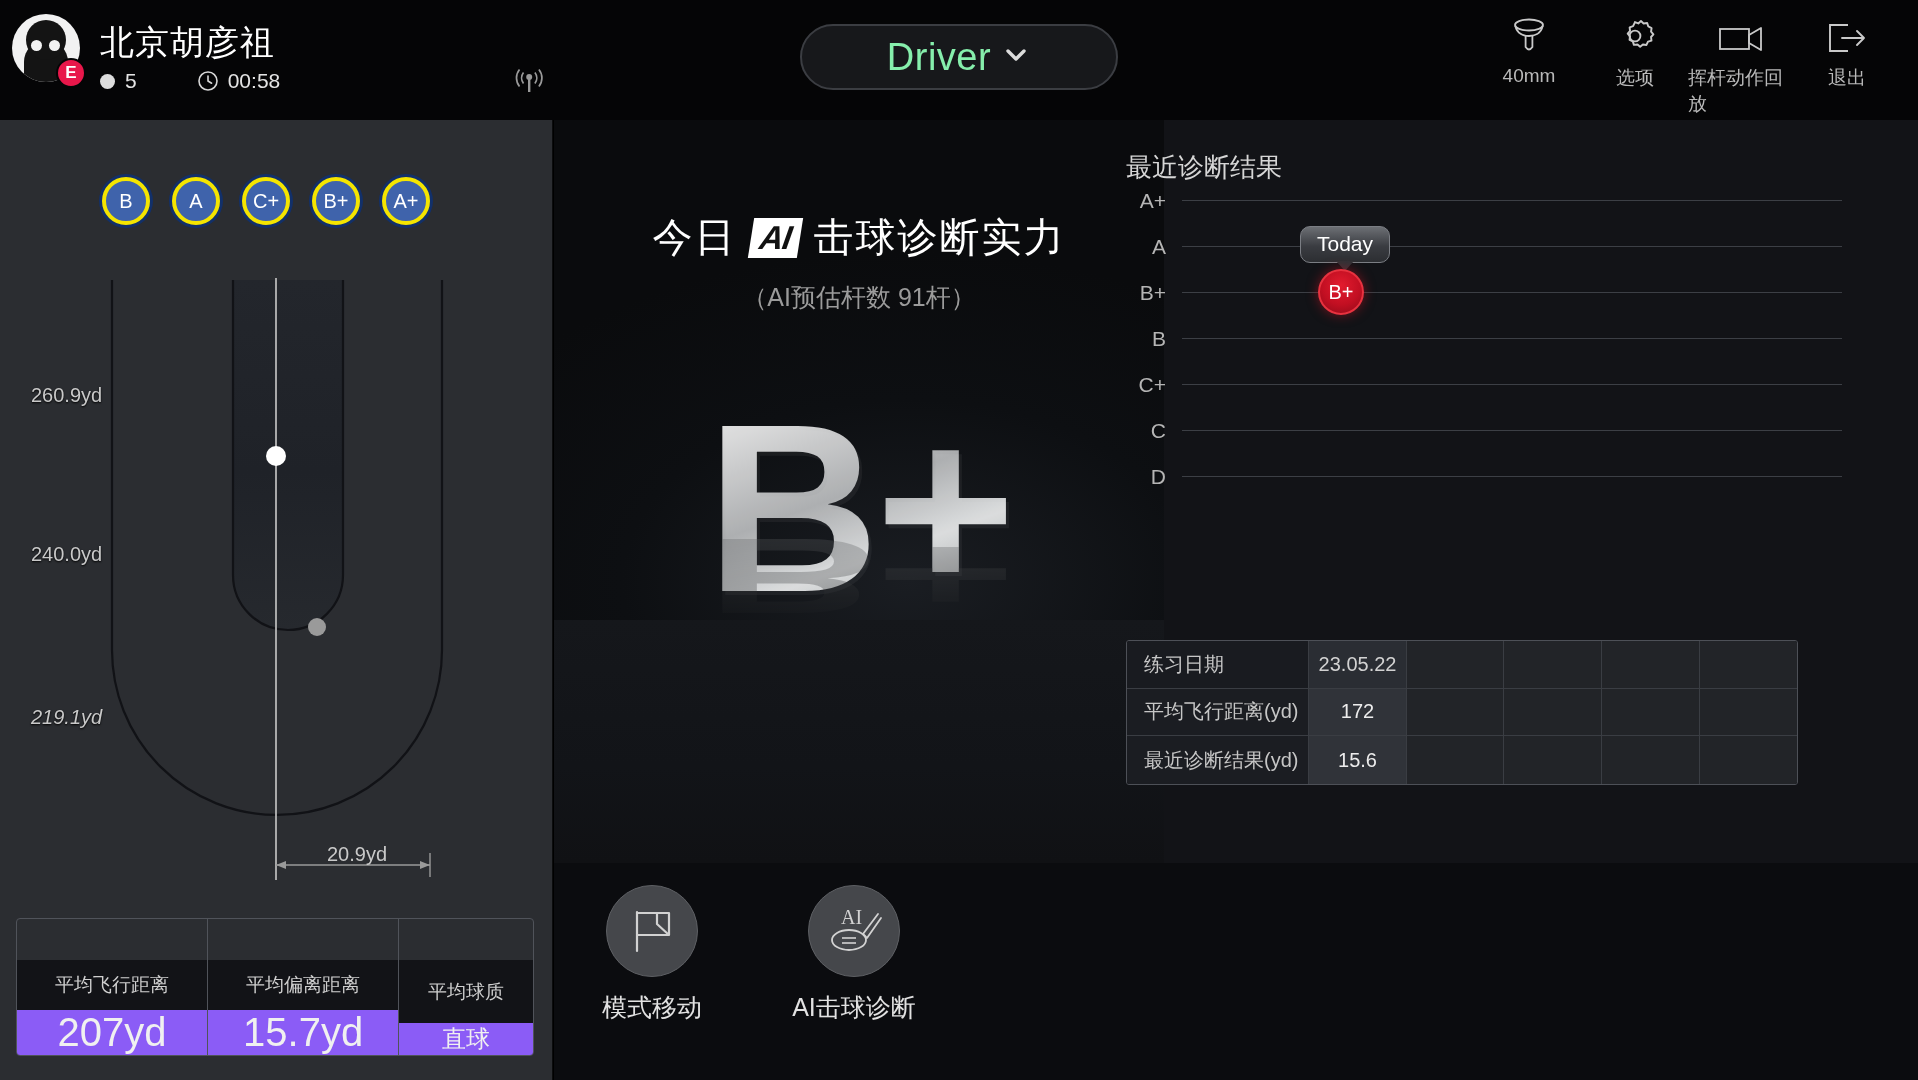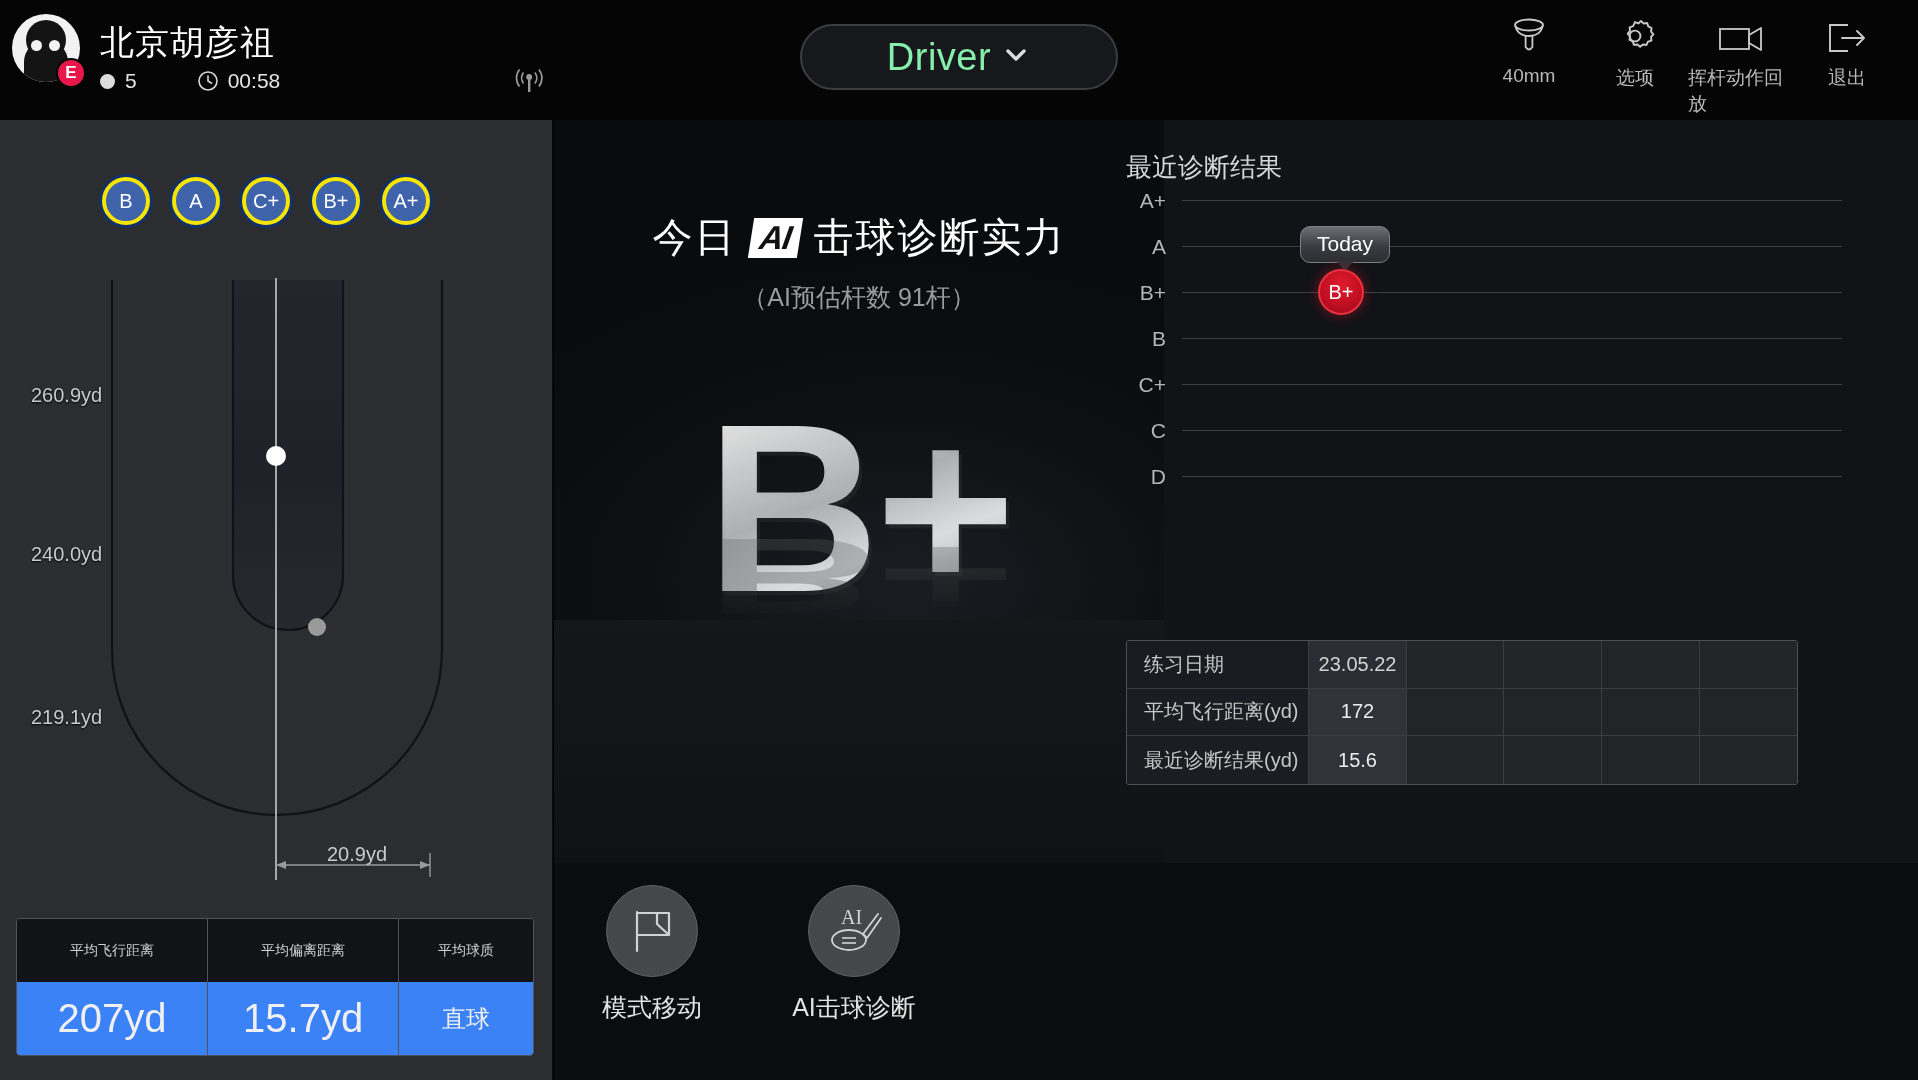--- a/index.html
+++ b/index.html
@@ -81,7 +81,7 @@
   }
   #dlab1{ left:31px; top:264px; }
   #dlab2{ left:31px; top:423px; }
-  #dlab3{ left:31px; top:586px; }
+  #dlab3{ left:31px; top:586px;font-style:italic; }
   #dev-label{ position:absolute; left:327px; top:723px; font-size:20px; color:#c9c9c9; }
 
   #stats-table{

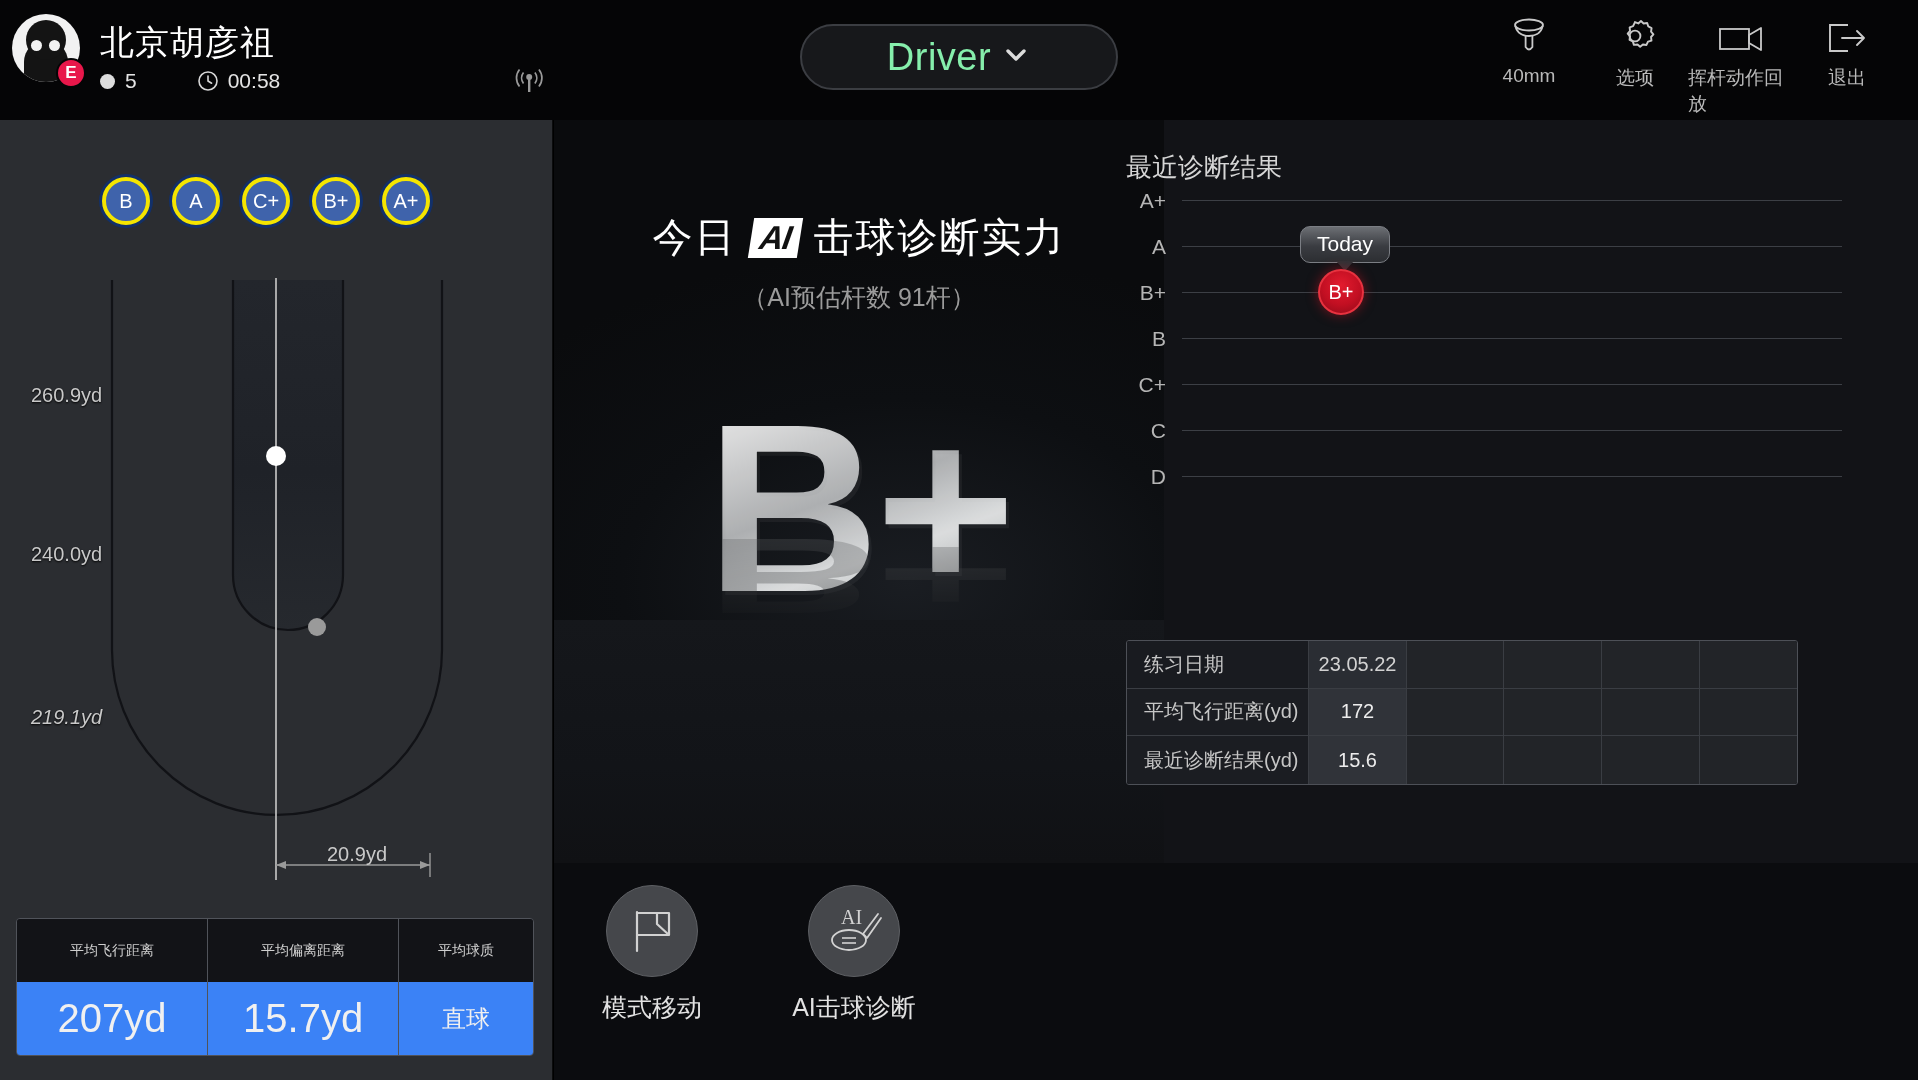--- a/index.html
+++ b/index.html
@@ -93,7 +93,7 @@
   .scol.wide{ flex:1.42; }
   .shead{
     height:63px; background:#121317; display:flex;align-items:center;justify-content:center;
-    font-size:14px; color:#cfcfcf;
+    font-size:19px; color:#cfcfcf;margin-top:41px;
   }
   .sval{
     flex:1; background:#3b82f6; display:flex;align-items:center;justify-content:center;

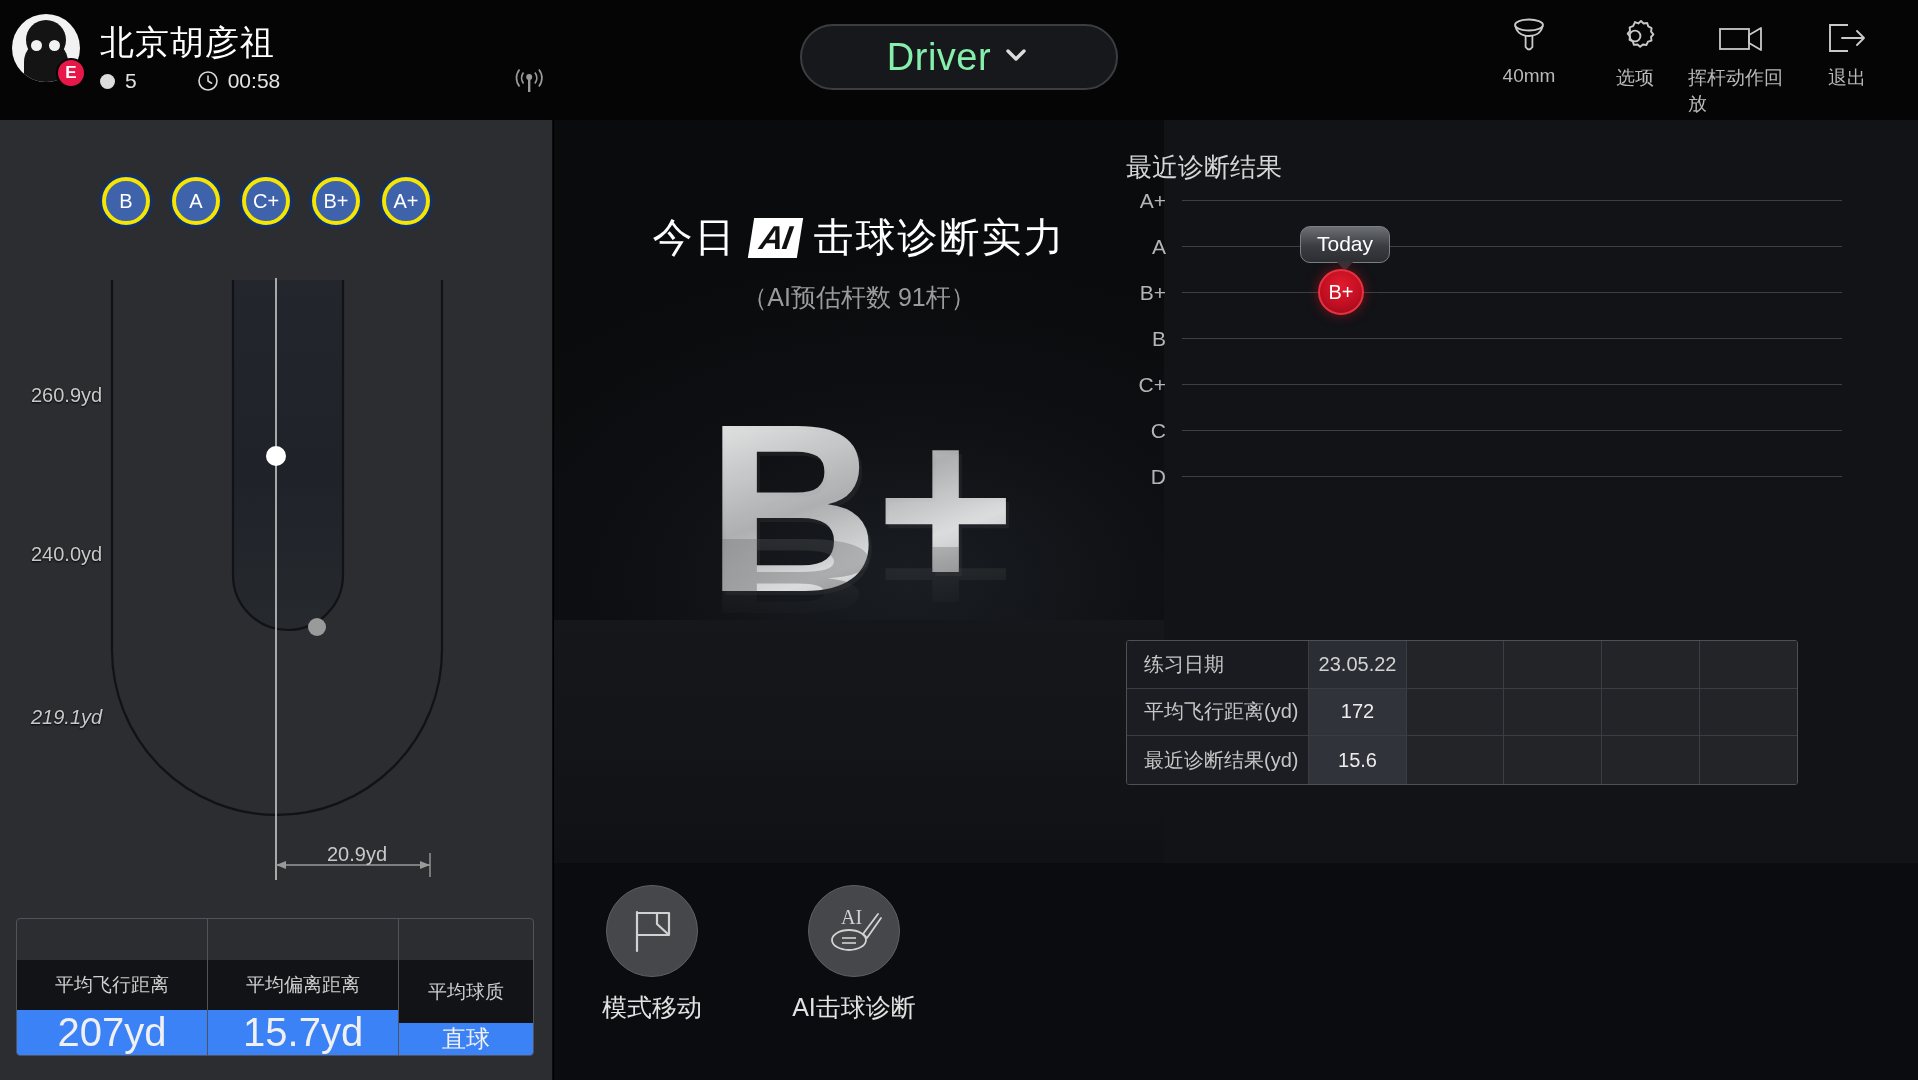--- a/index.html
+++ b/index.html
@@ -96,7 +96,7 @@
     font-size:19px; color:#cfcfcf;margin-top:41px;
   }
   .sval{
-    flex:1; background:#3b82f6; display:flex;align-items:center;justify-content:center;
+    flex:1; background:#8b5cf6; display:flex;align-items:center;justify-content:center;
     font-size:40px; color:#f0f0f0;
   }
   .sval.small{ font-size:24px; }

